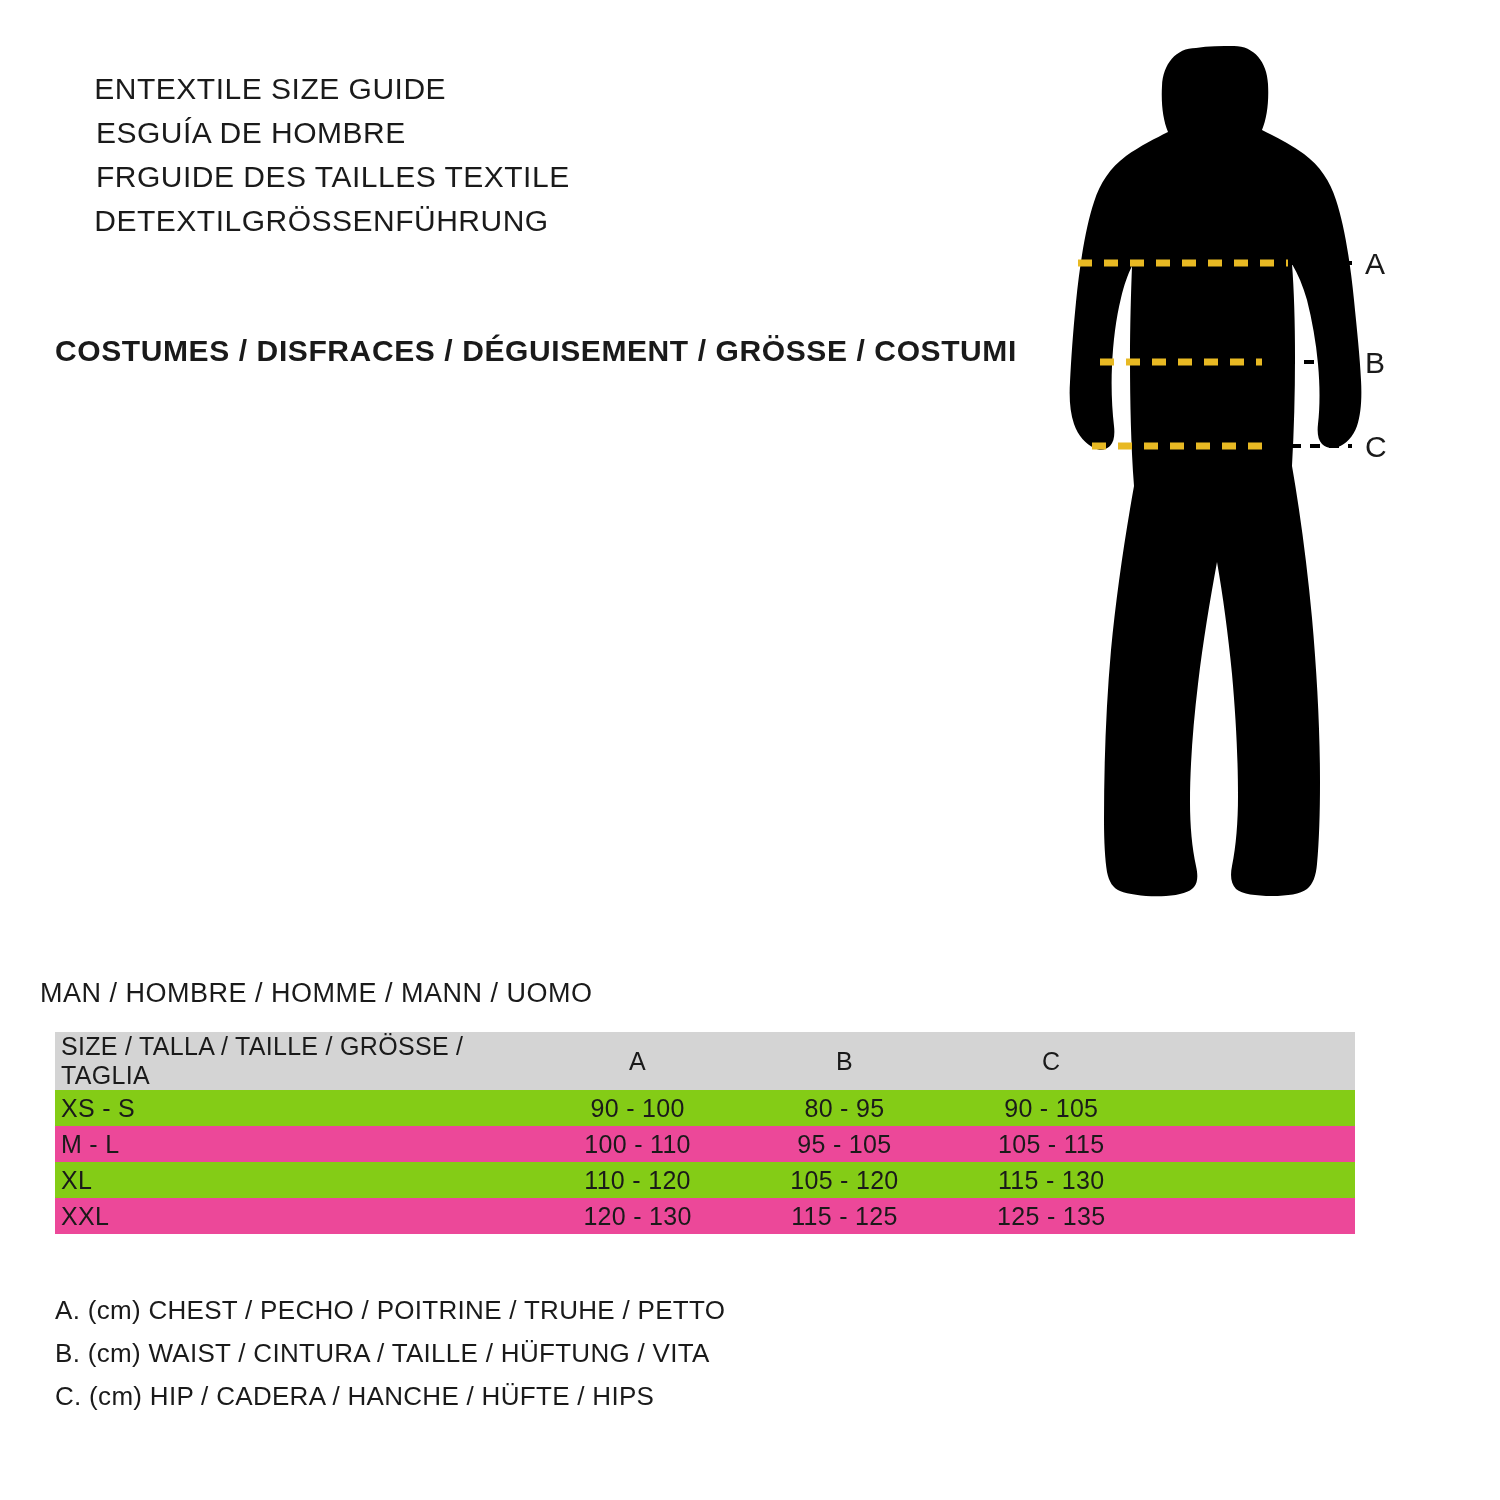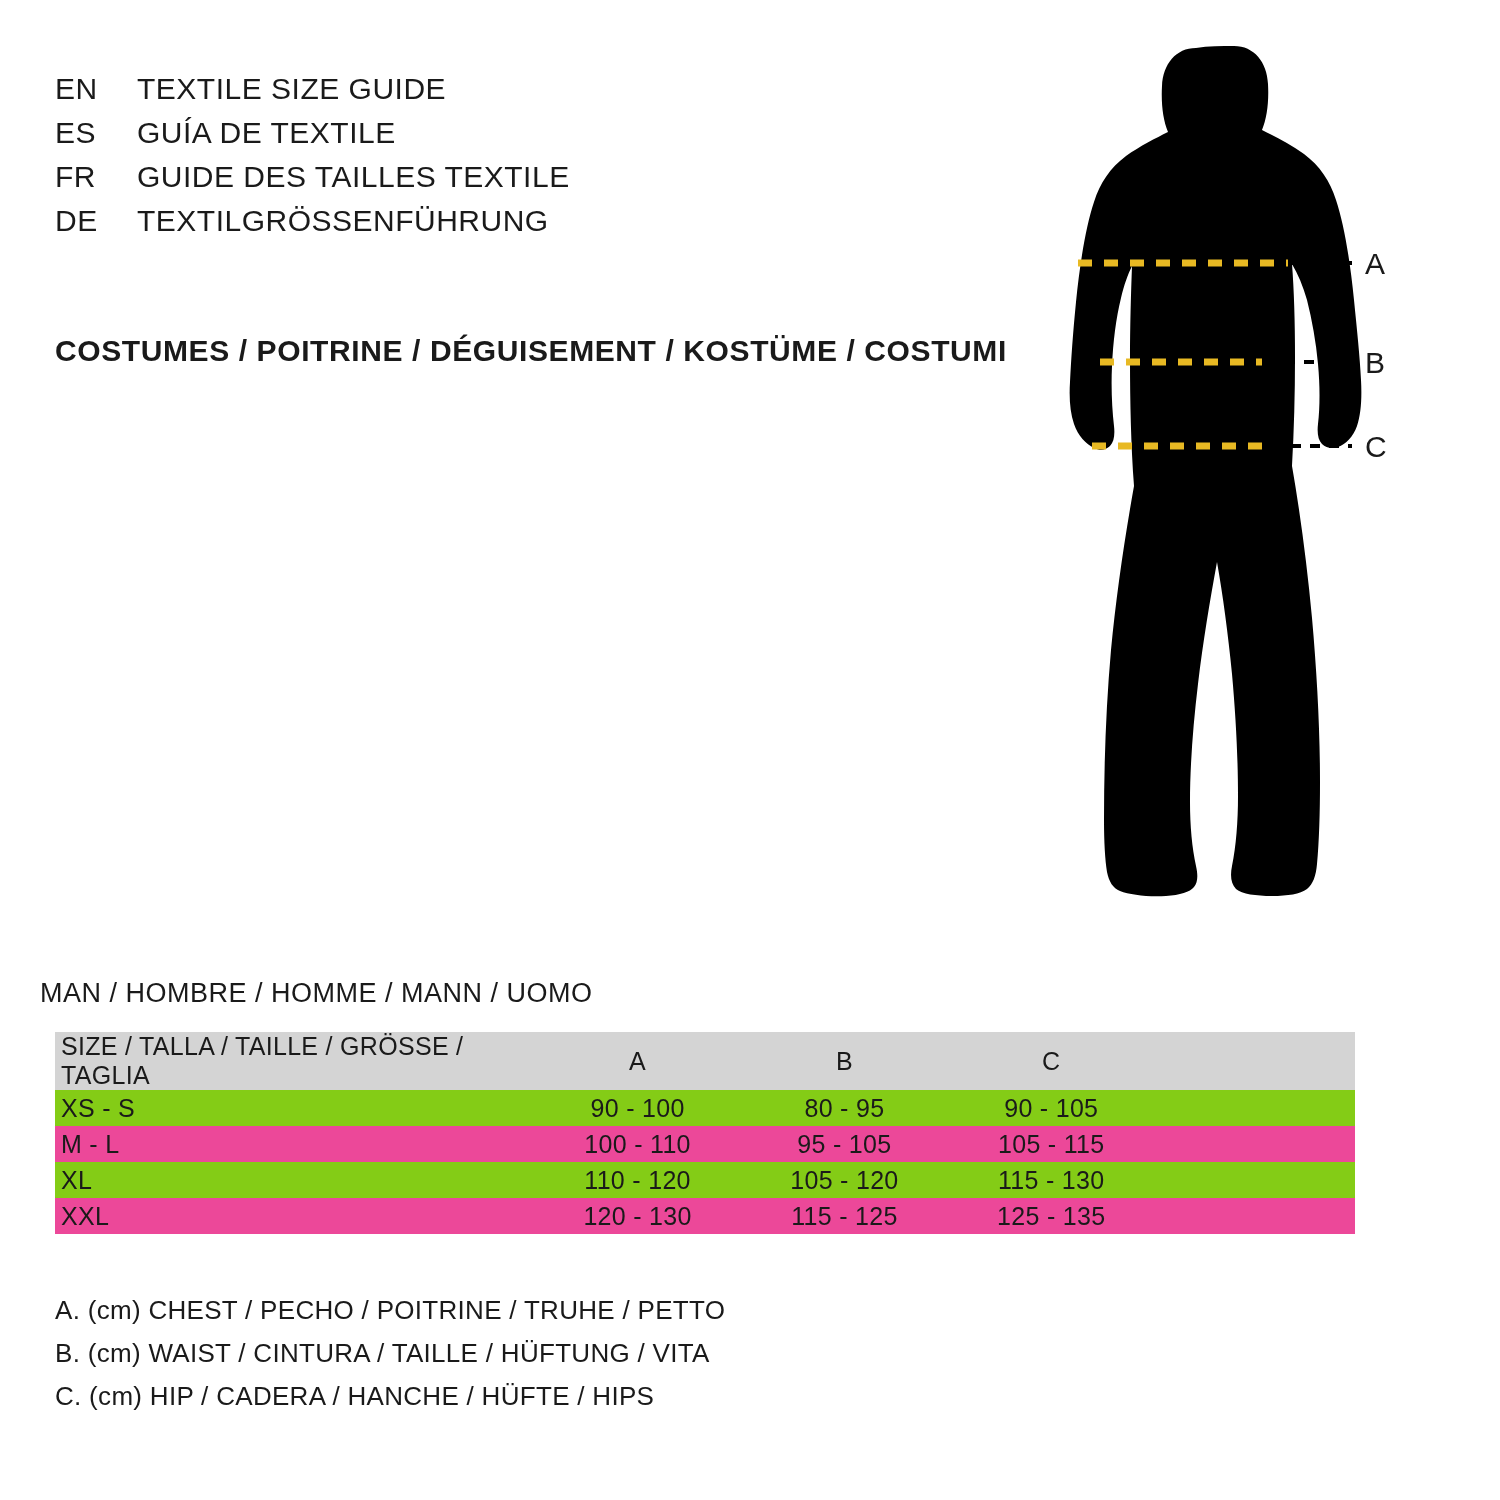--- a/index.html
+++ b/index.html
@@ -27,6 +27,7 @@
     left: 55px;
     top: 72px;
     width: 1000px;
+    text-align: right;
   }
   .lang-row {
     display: flex;

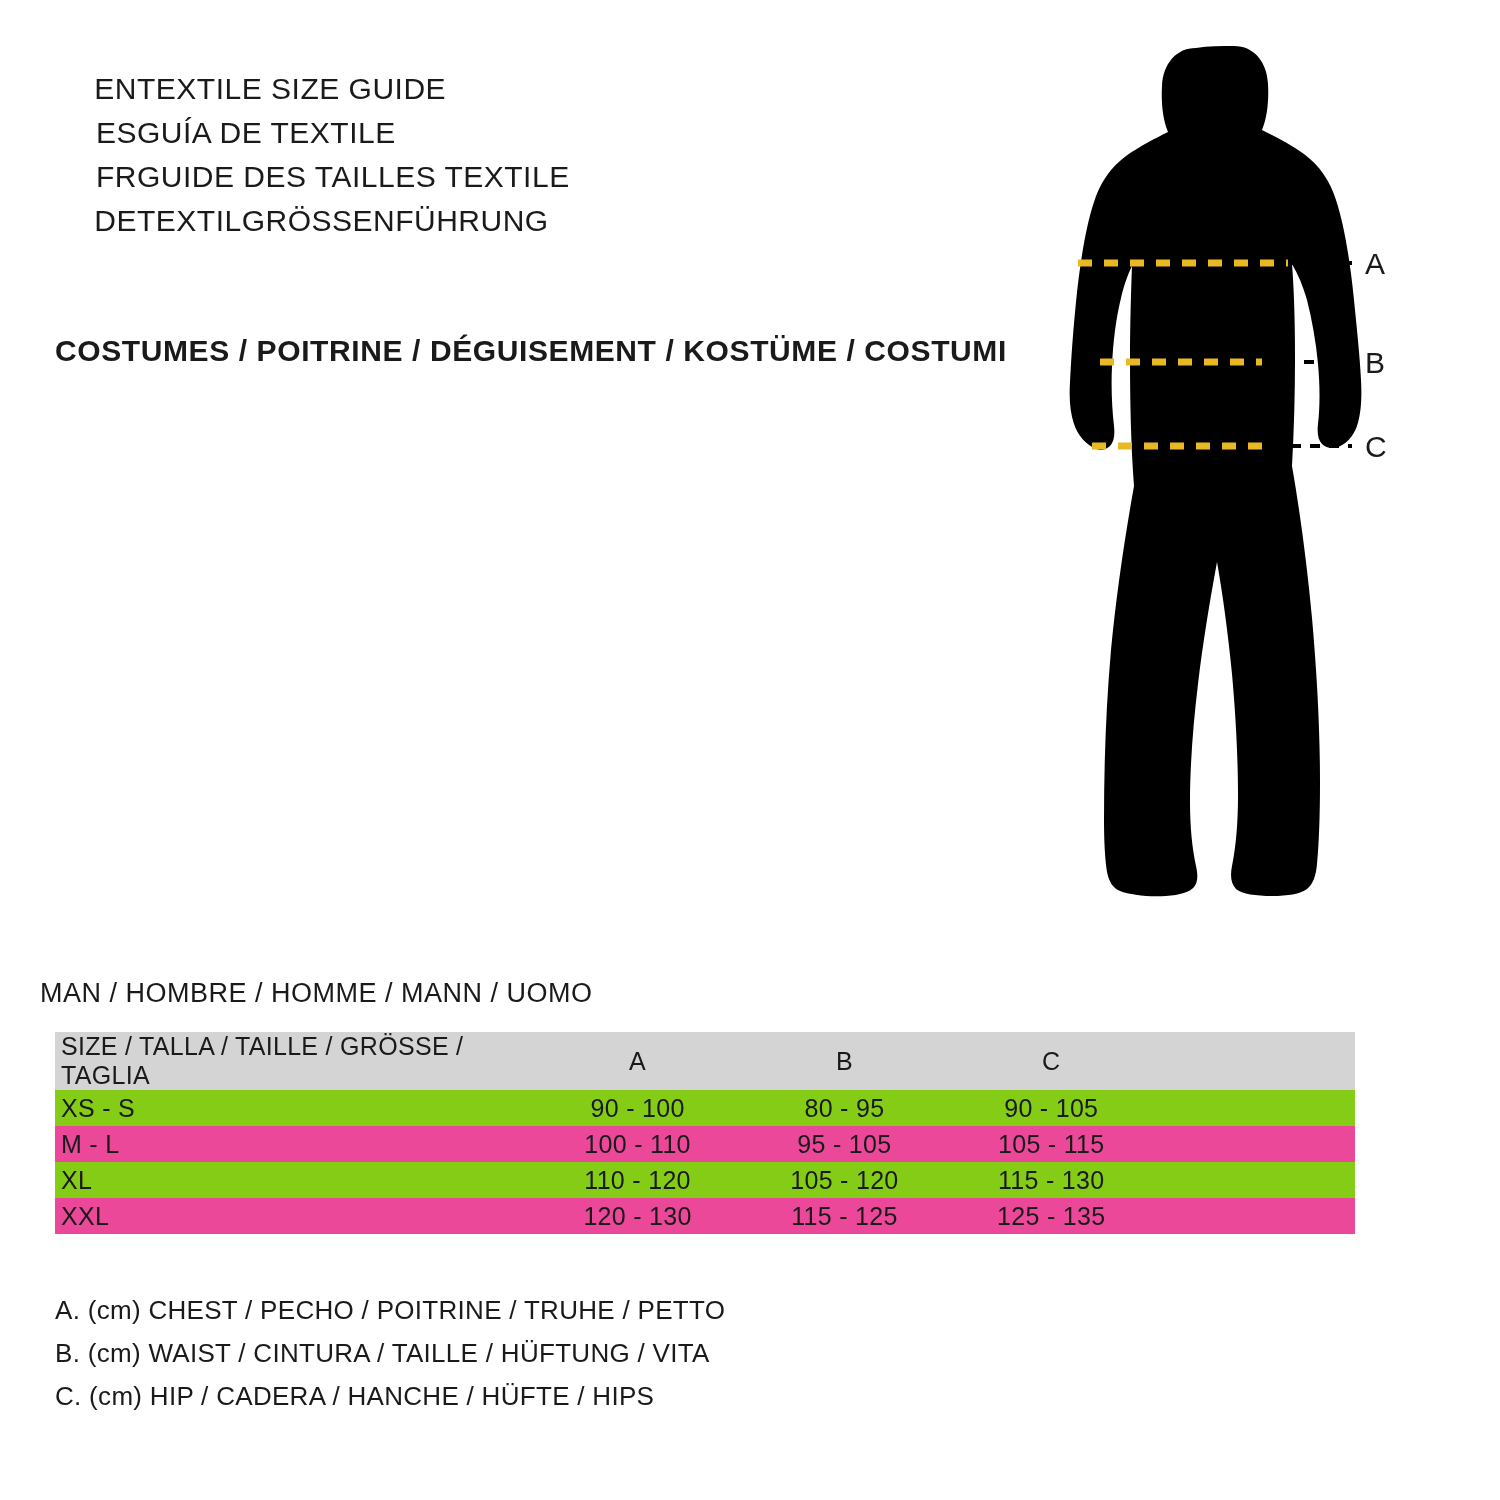--- a/index.html
+++ b/index.html
@@ -141,7 +141,7 @@
     </div>
     <div class="lang-row">
       <span class="lang-code">ES</span>
-      <span class="lang-text">GUÍA DE TEXTILE</span>
+      <span class="lang-text">GUÍA DE HOMBRE</span>
     </div>
     <div class="lang-row">
       <span class="lang-code">FR</span>

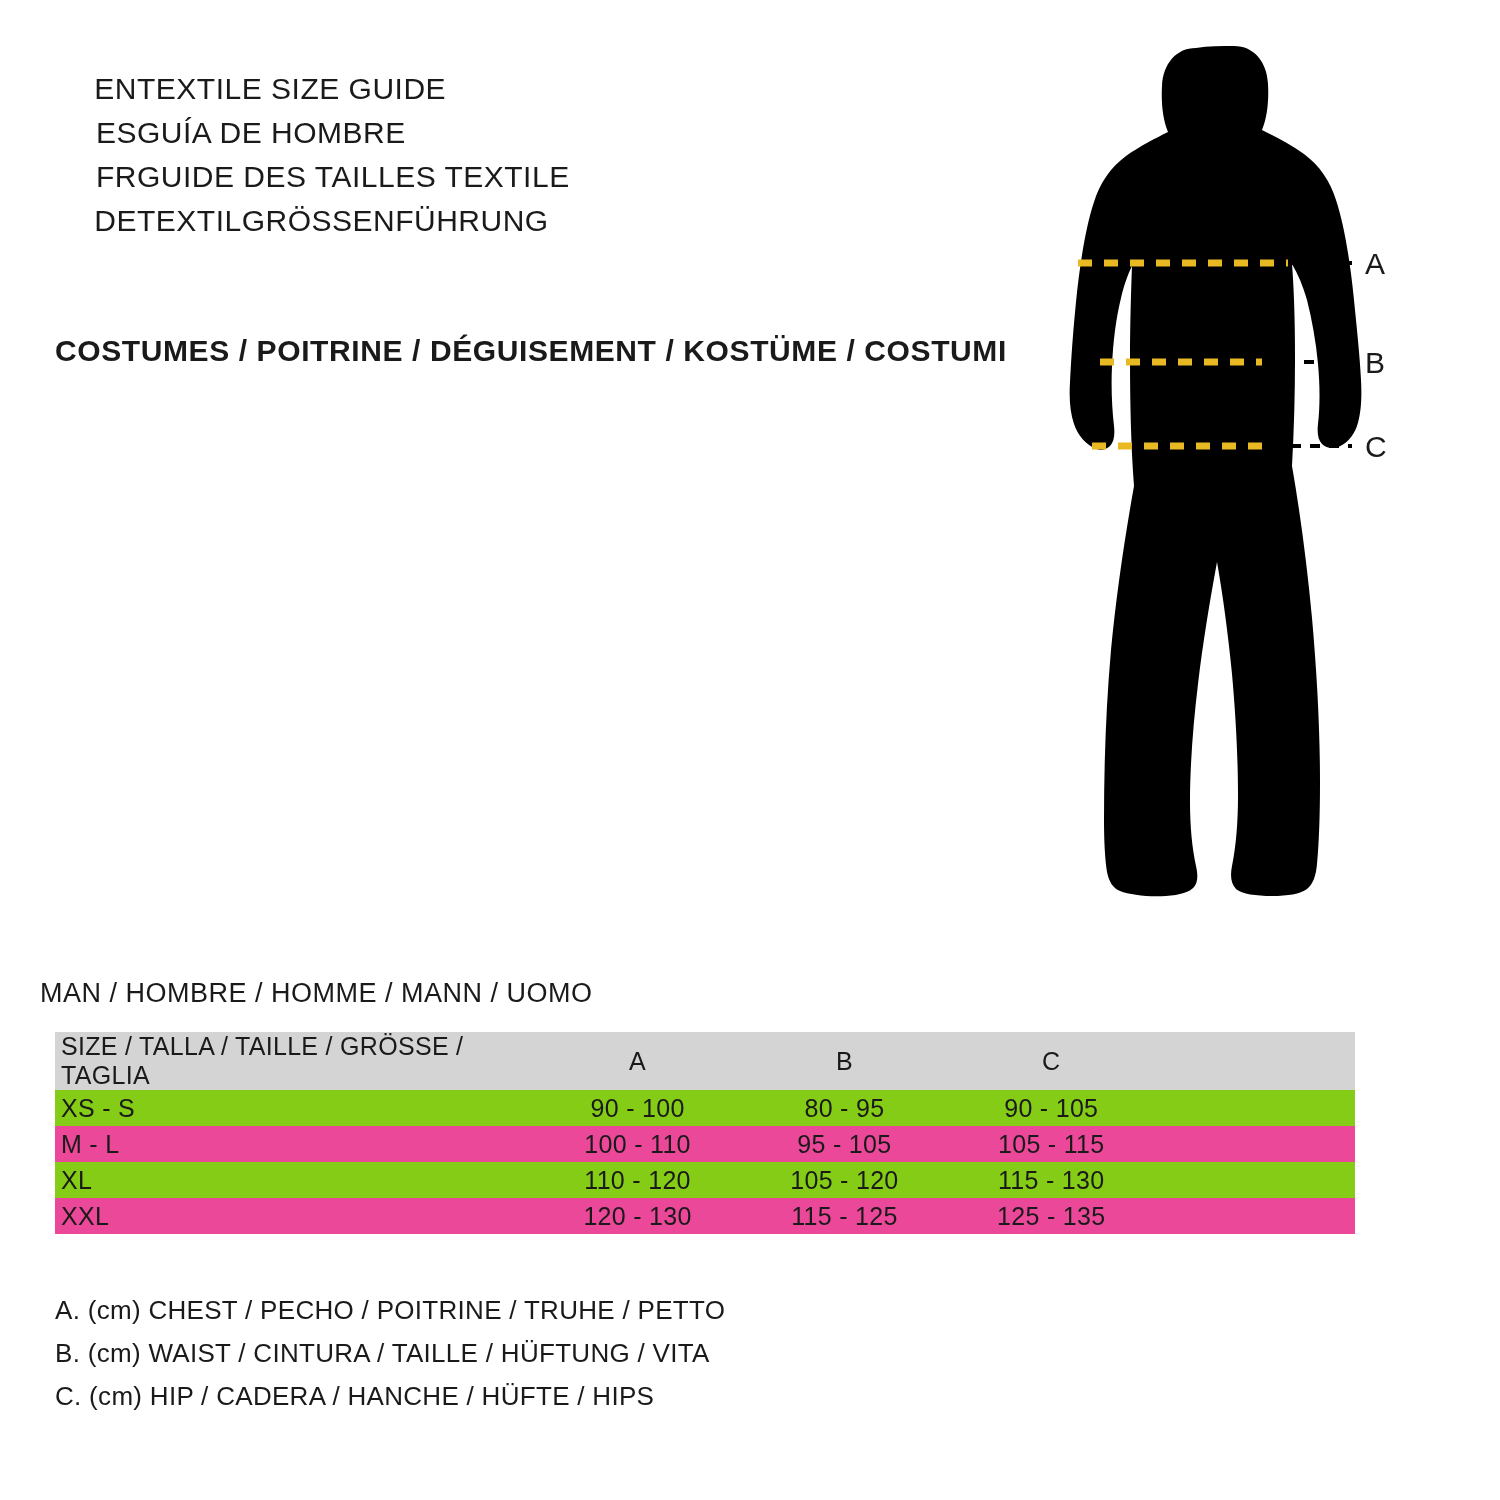--- a/index.html
+++ b/index.html
@@ -153,7 +153,7 @@
     </div>
   </div>
 
-  <div class="costumes-line">COSTUMES / POITRINE / DÉGUISEMENT / KOSTÜME / COSTUMI</div>
+  <div class="costumes-line">COSTUMES / DISFRACES / DÉGUISEMENT / GRÖSSE / COSTUMI</div>
 
   <div class="figure-wrap">
     <svg width="460" height="900" viewBox="0 0 460 900" xmlns="http://www.w3.org/2000/svg">

